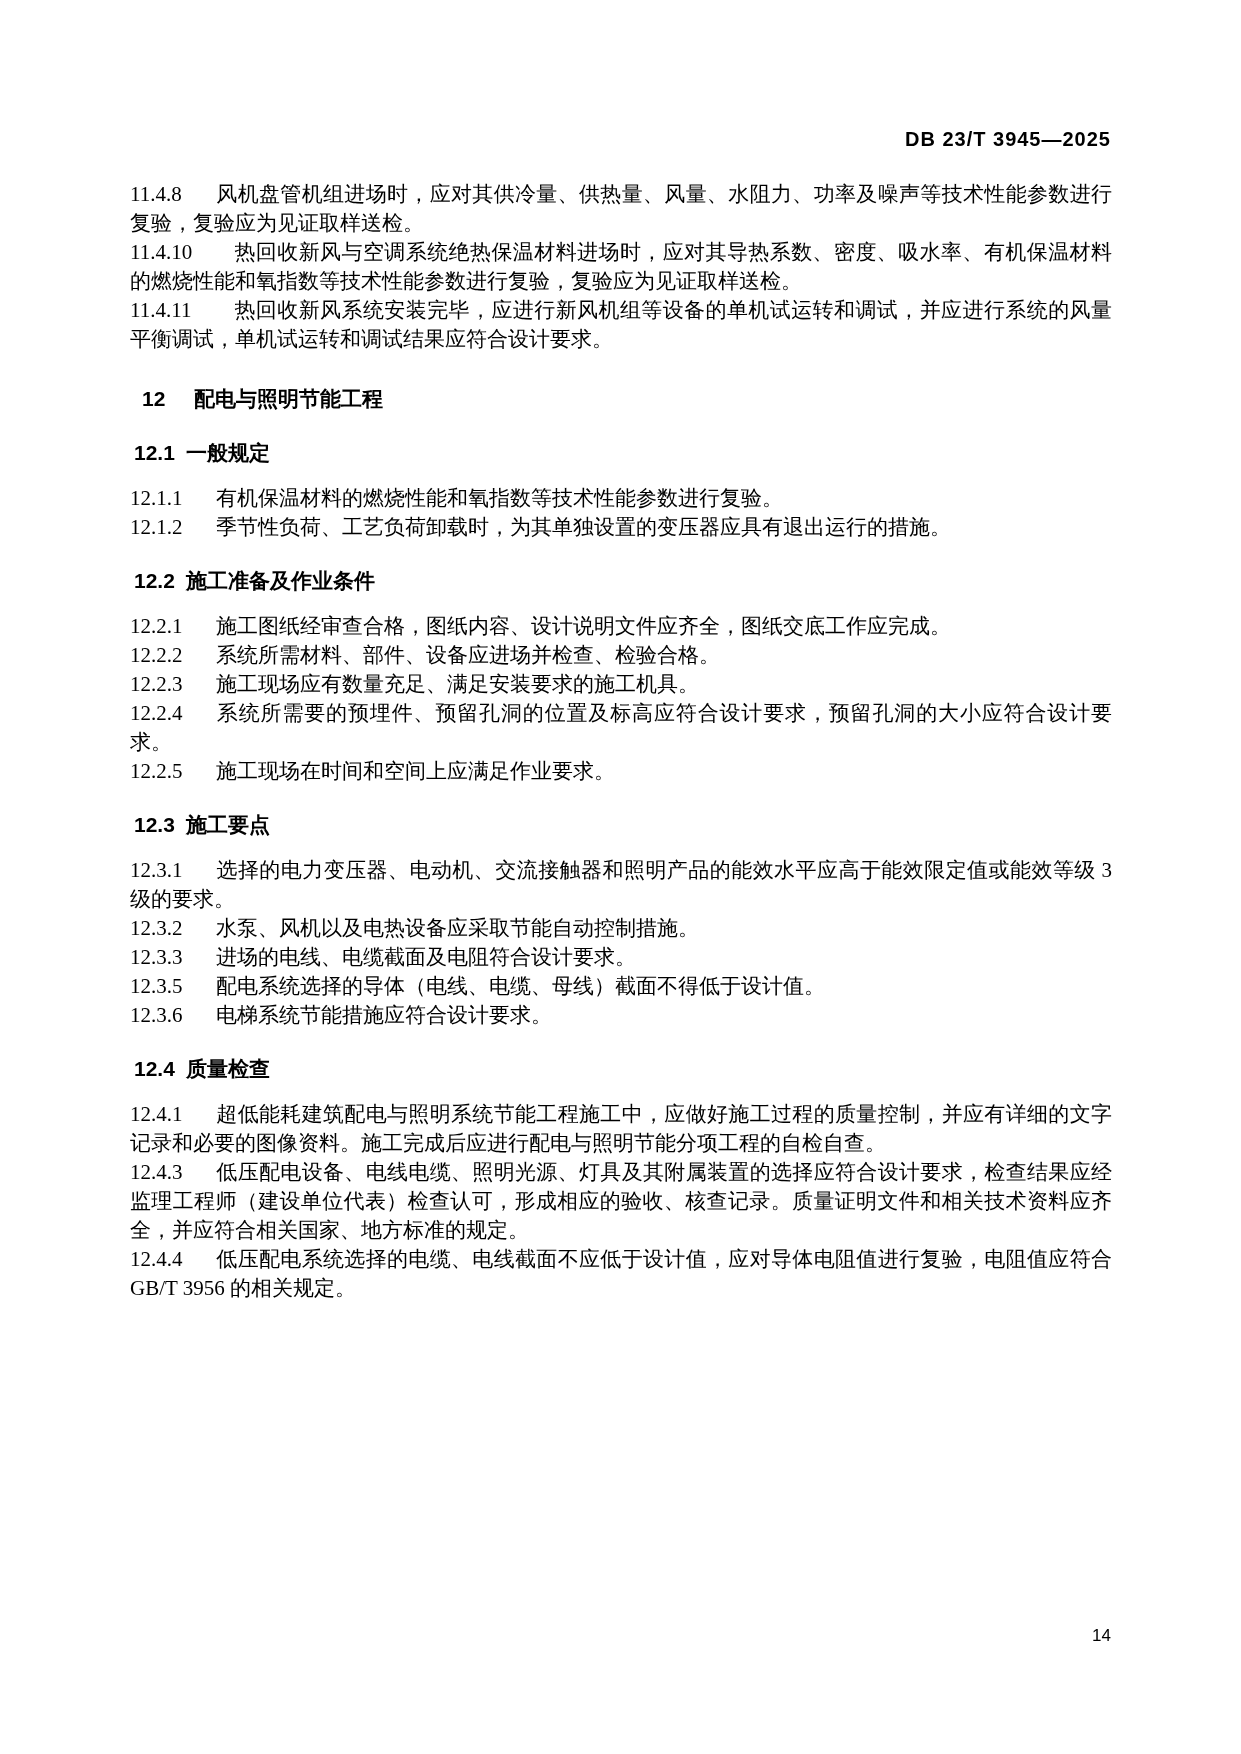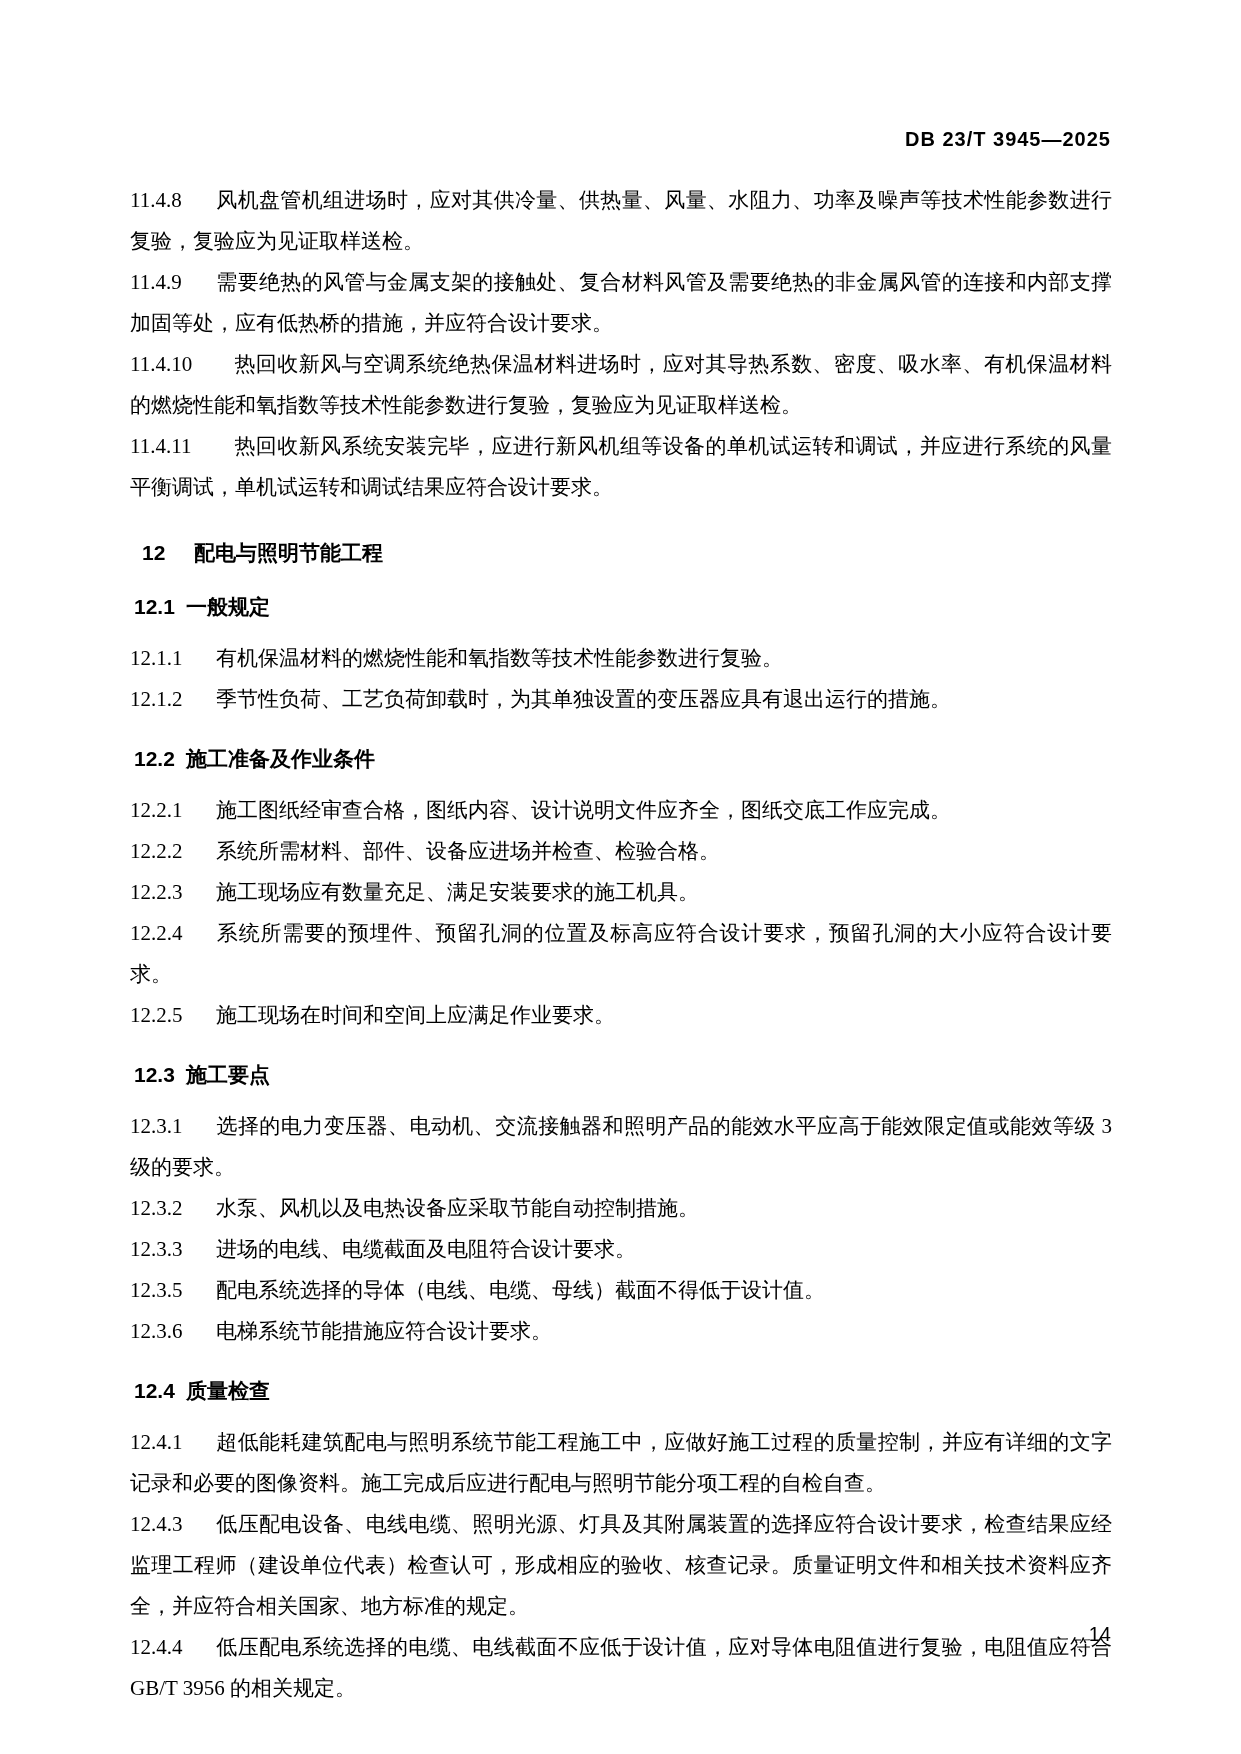--- a/index.html
+++ b/index.html
@@ -41,7 +41,7 @@
   p {
     margin: 0;
     font-size: 21px;
-    line-height: 41px;
+    line-height: 29px;
     text-align: justify;
     text-justify: inter-ideograph;
   }

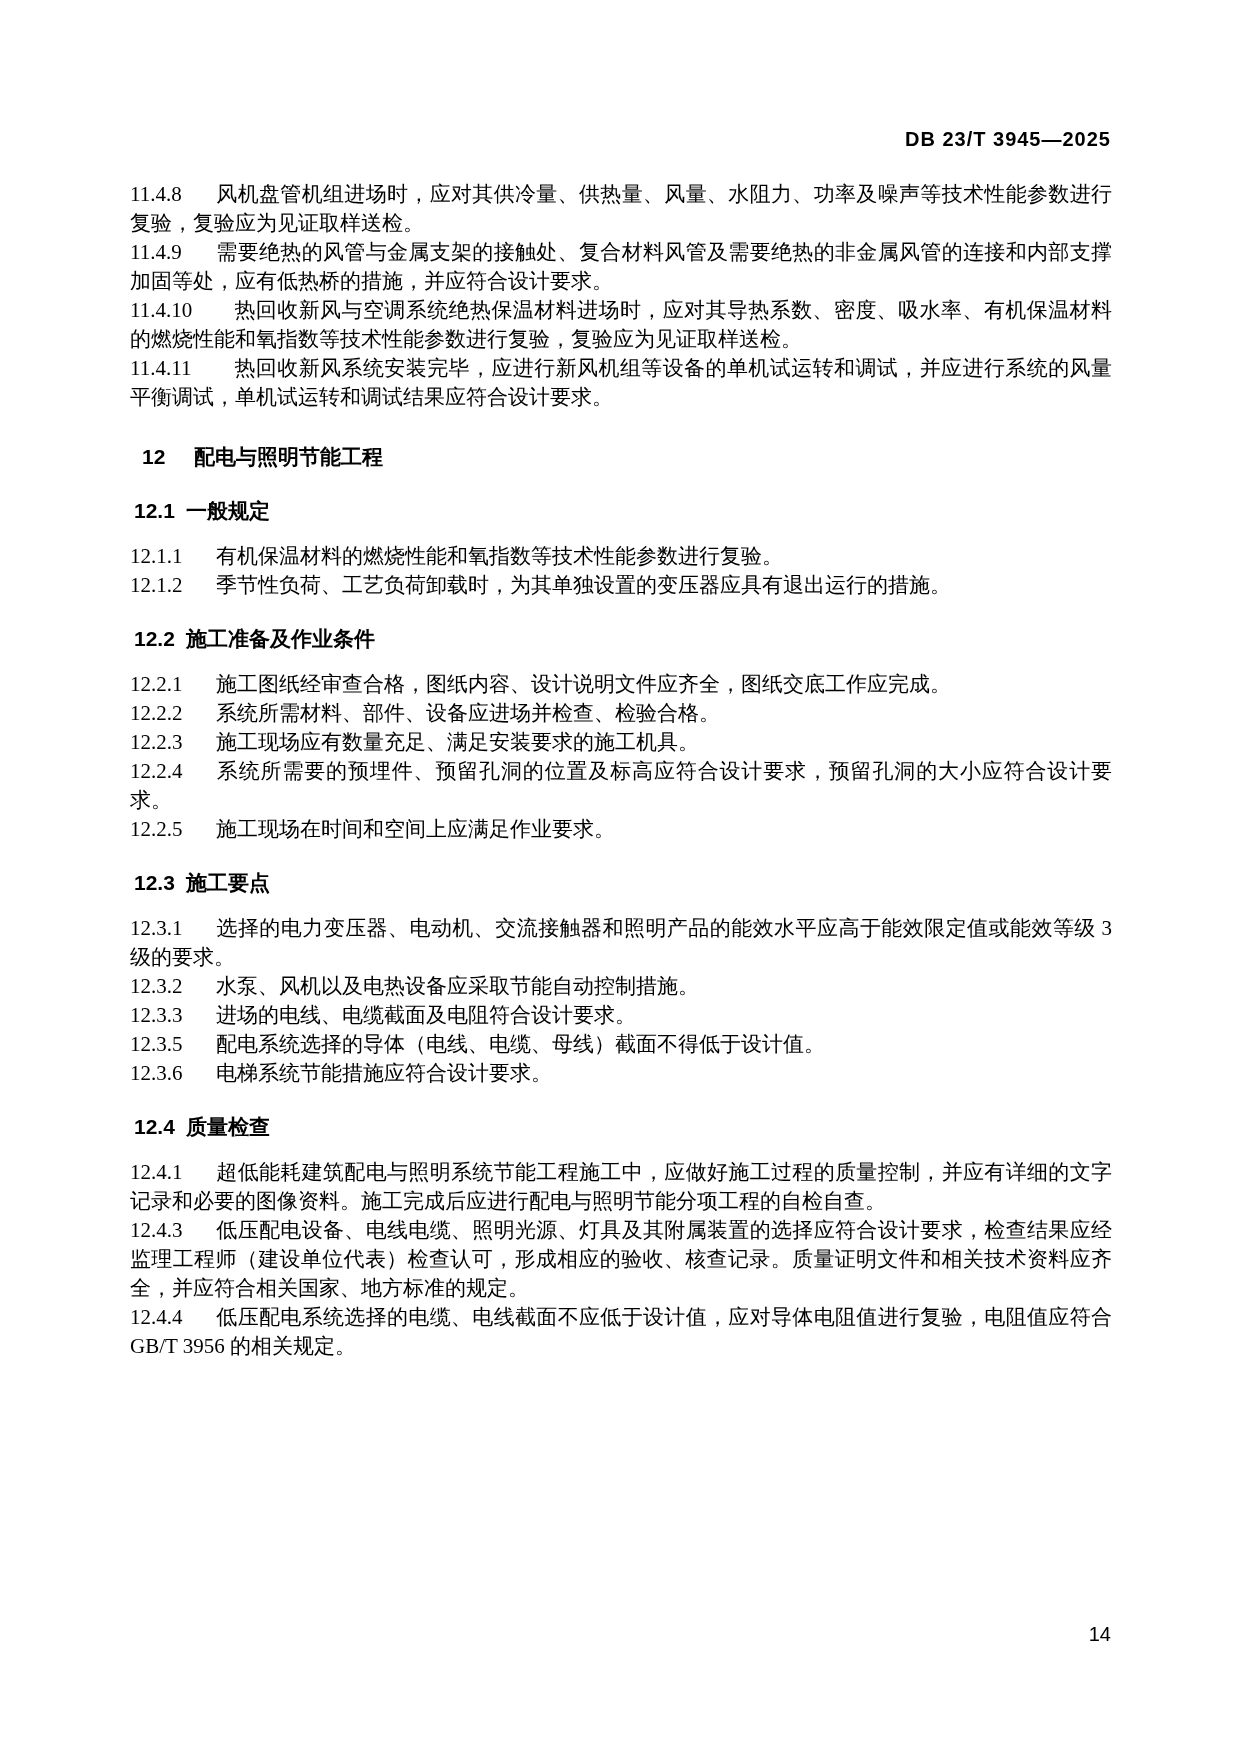--- a/index.html
+++ b/index.html
@@ -93,7 +93,6 @@
 
     <p class="clause"><span class="clause-num">11.4.8</span><span>风机盘管机组进场时，应对其供冷量、供热量、风量、水阻力、功率及噪声等技术性能参数进行复验，复验应为见证取样送检。</span></p>
 
-    <p class="clause"><span class="clause-num">11.4.9</span><span>需要绝热的风管与金属支架的接触处、复合材料风管及需要绝热的非金属风管的连接和内部支撑加固等处，应有低热桥的措施，并应符合设计要求。</span></p>
 
     <p class="clause"><span class="clause-num wide">11.4.10</span><span>热回收新风与空调系统绝热保温材料进场时，应对其导热系数、密度、吸水率、有机保温材料的燃烧性能和氧指数等技术性能参数进行复验，复验应为见证取样送检。</span></p>
 

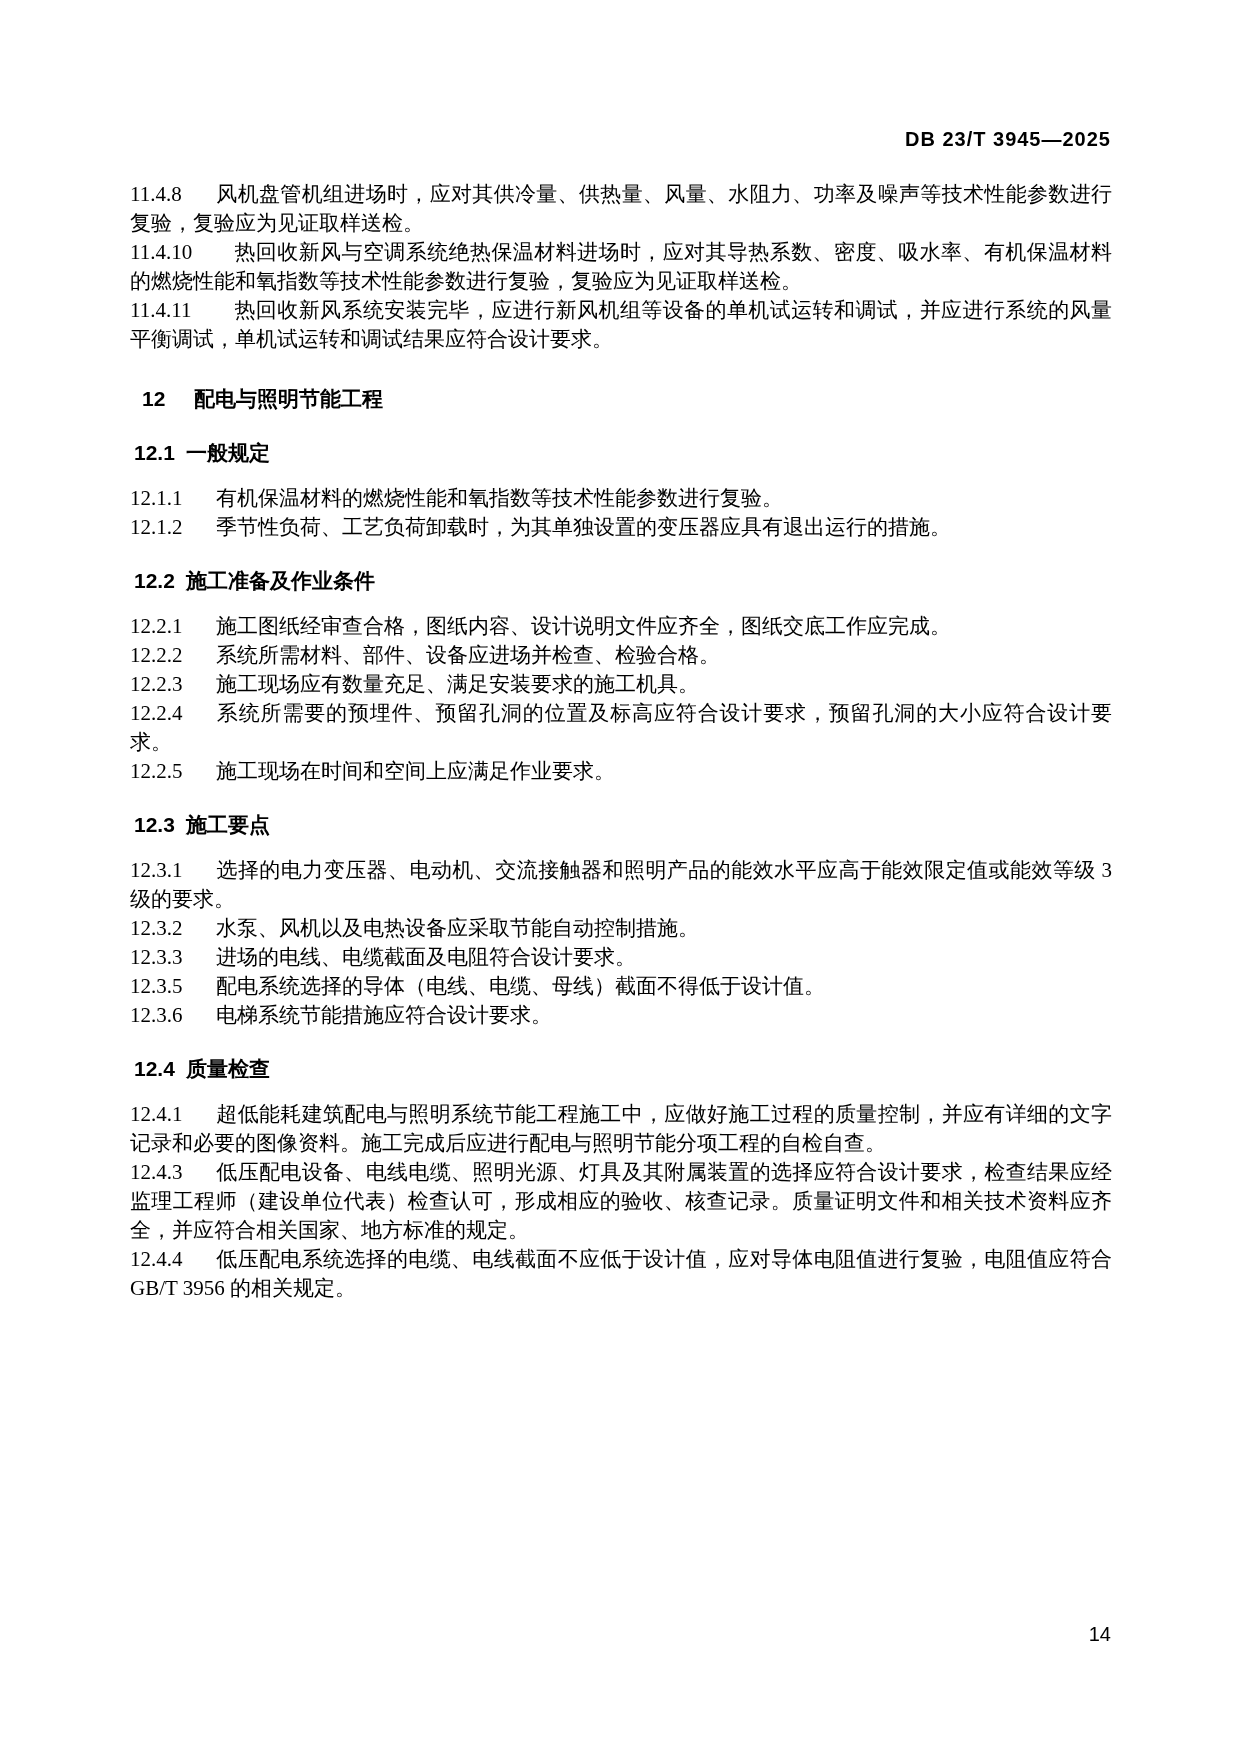--- a/index.html
+++ b/index.html
@@ -71,7 +71,7 @@
     bottom: 108px;
     right: 130px;
     font-family: "Liberation Sans", "DejaVu Sans", sans-serif;
-    font-size: 20px;
+    font-size: 17px;
     margin-top: 16px;
   }
   .clause-num {

